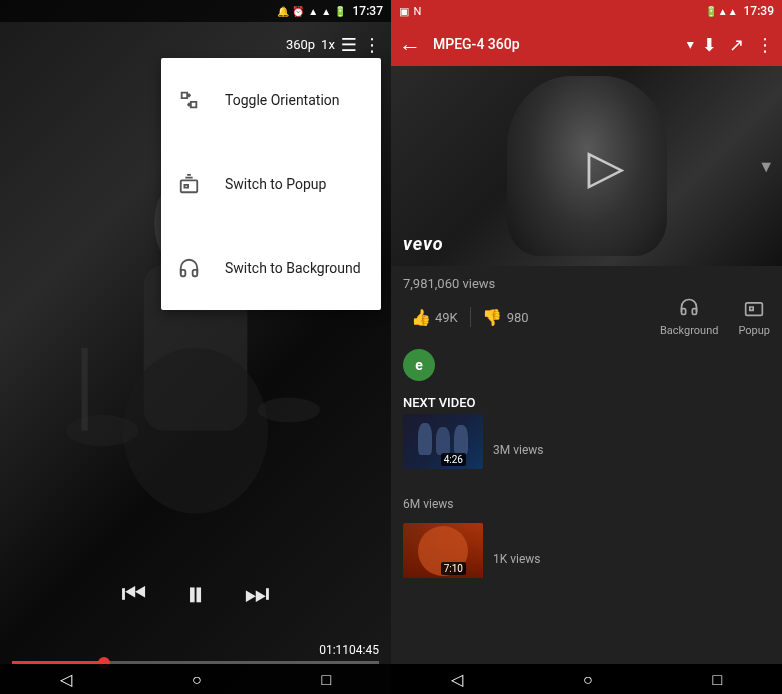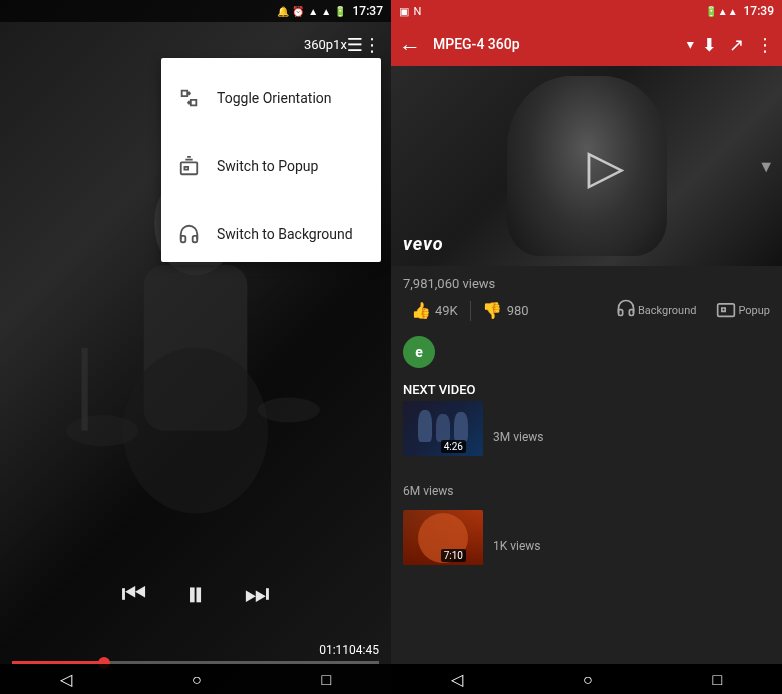--- a/index.html
+++ b/index.html
@@ -64,7 +64,7 @@
       align-items: center;
       justify-content: flex-end;
       padding: 0 10px;
-      gap: 0;
+      gap: 6px;
       z-index: 10;
     }
     .toolbar-btn {

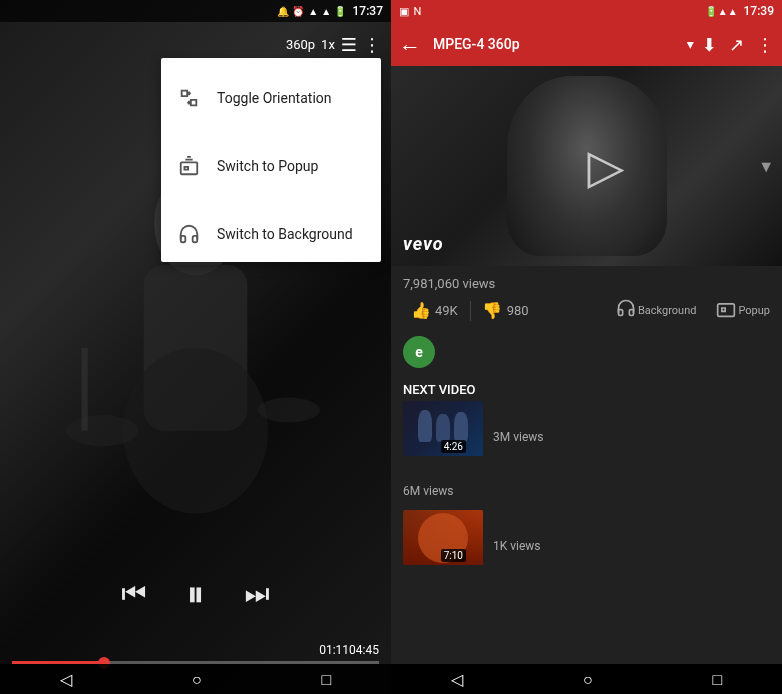--- a/index.html
+++ b/index.html
@@ -92,10 +92,9 @@
     .dropdown-item {
       display: flex;
       align-items: center;
-      padding: 16px 16px;
-      gap: 16px;
-      cursor: pointer;
-      margin-top: 12px;
+      padding: 30px 16px;
+      gap: 24px;
+      cursor: pointer;
     }
     .dropdown-item-icon {
       width: 24px;

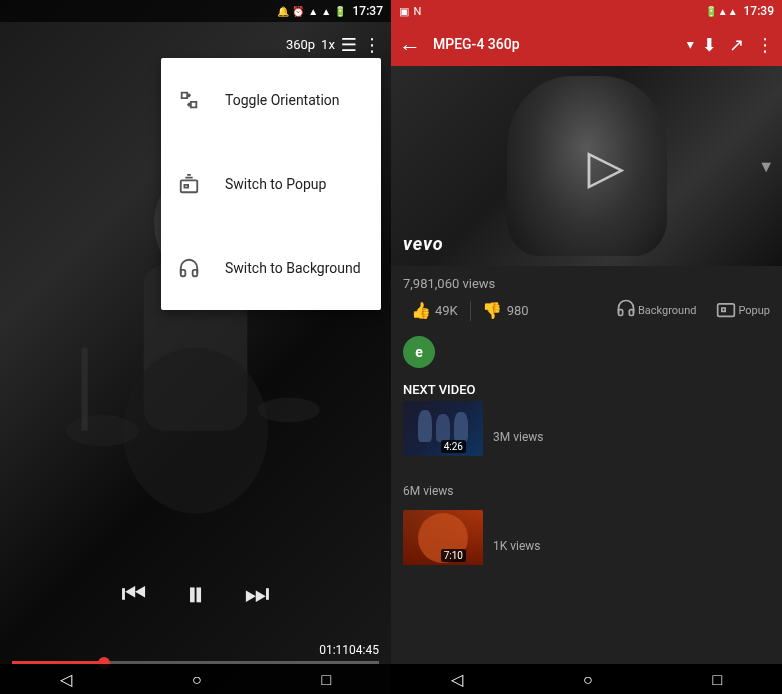--- a/index.html
+++ b/index.html
@@ -345,7 +345,7 @@
     }
     .bp-action {
       display: flex;
-      flex-direction: row;
+      flex-direction: column;
       align-items: center;
       gap: 2px;
       cursor: pointer;

